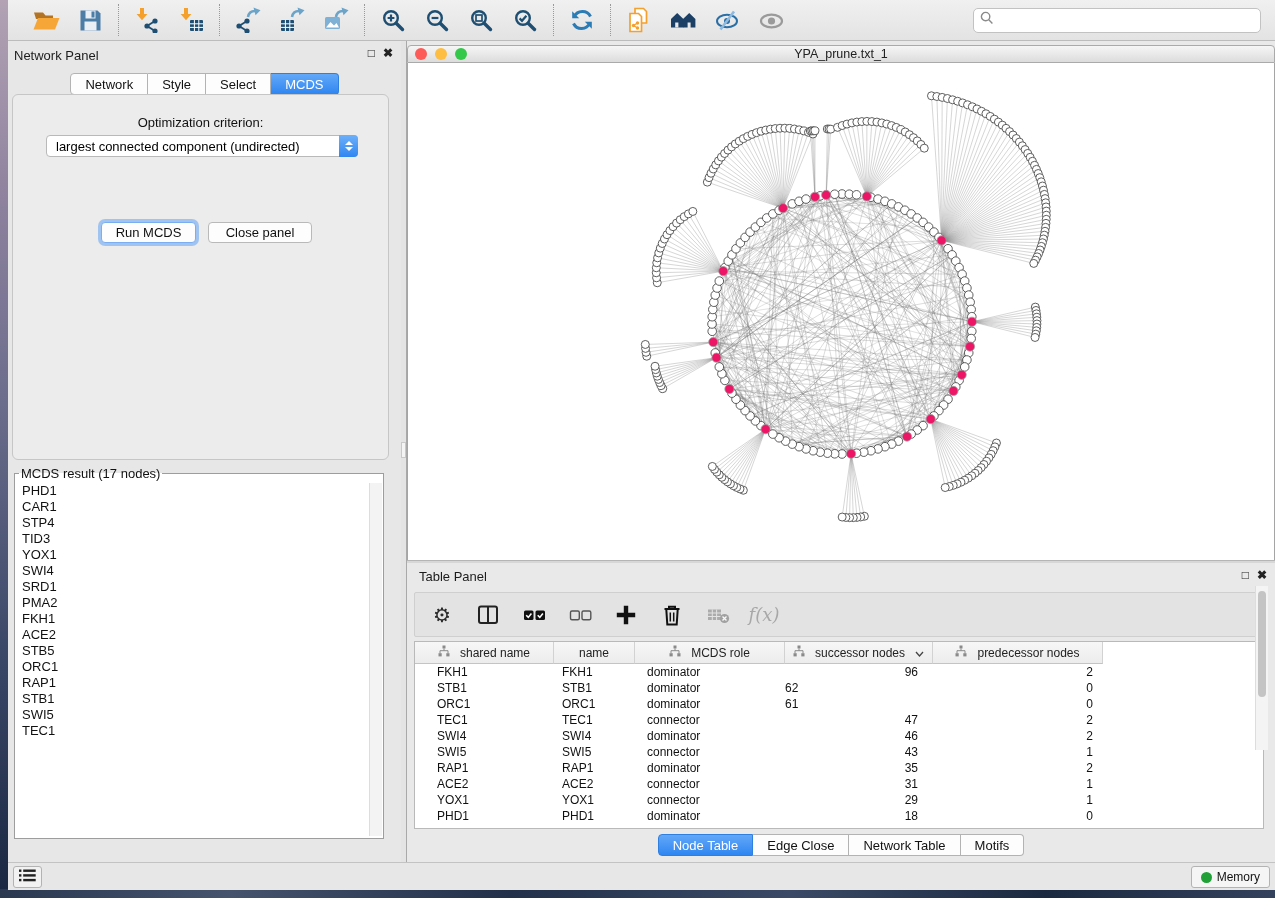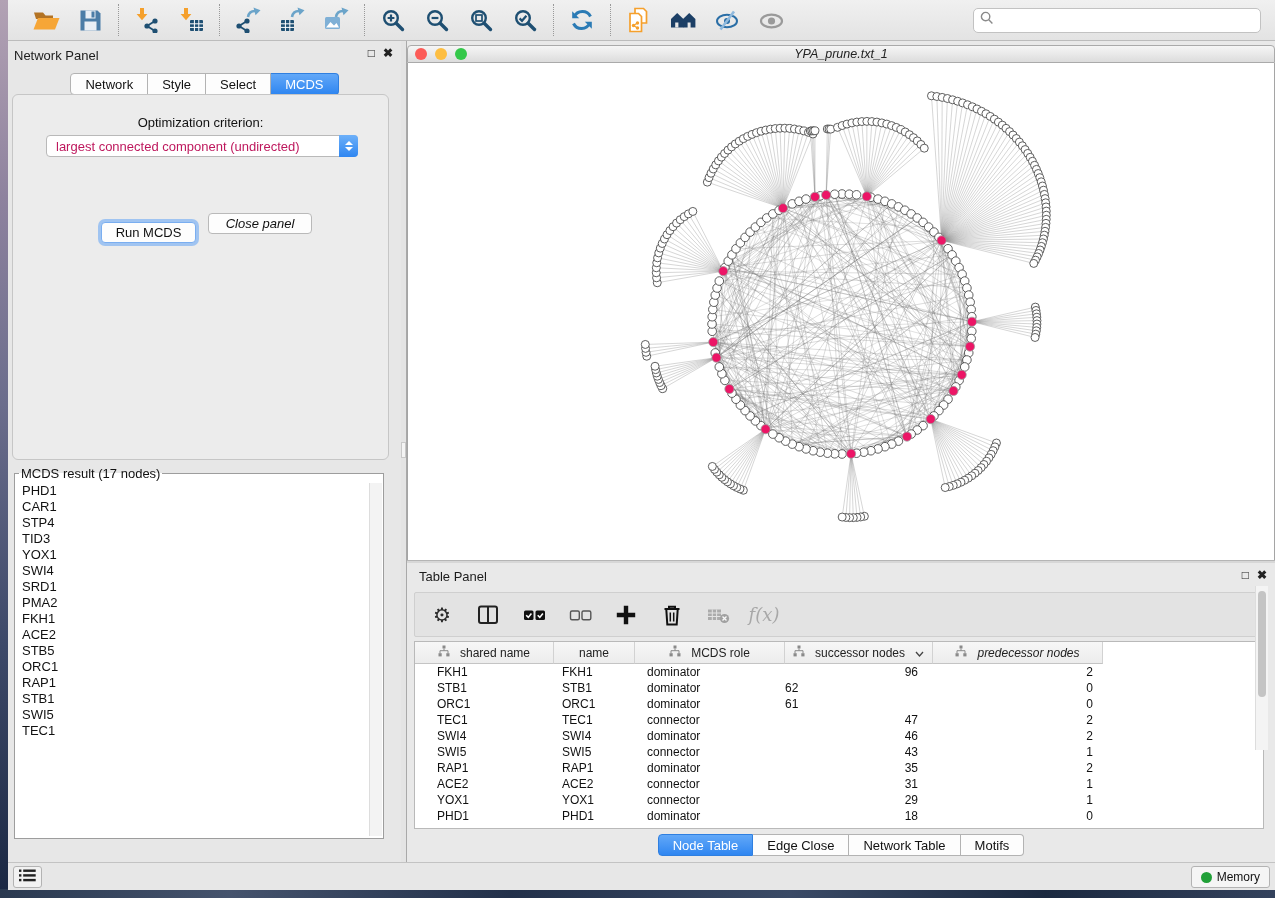--- a/index.html
+++ b/index.html
@@ -66,7 +66,7 @@
   .right-col { position:absolute; left:399px; top:41px; width:868px; height:821px; }
   .net-titlebar { position:absolute; left:0; top:4px; width:100%; height:18px;
     background:linear-gradient(#f6f6f6,#dcdcdc); border:1px solid #aaa; border-radius:4px 4px 0 0;
-    display:flex; align-items:center;font-style:italic; }
+    display:flex; align-items:center; }
   .lights { display:flex; gap:8px; margin-left:7px; }
   .light { width:12px; height:12px; border-radius:50%; }
   .net-title { position:absolute; width:100%; text-align:center; font-size:12.5px; color:#222; }

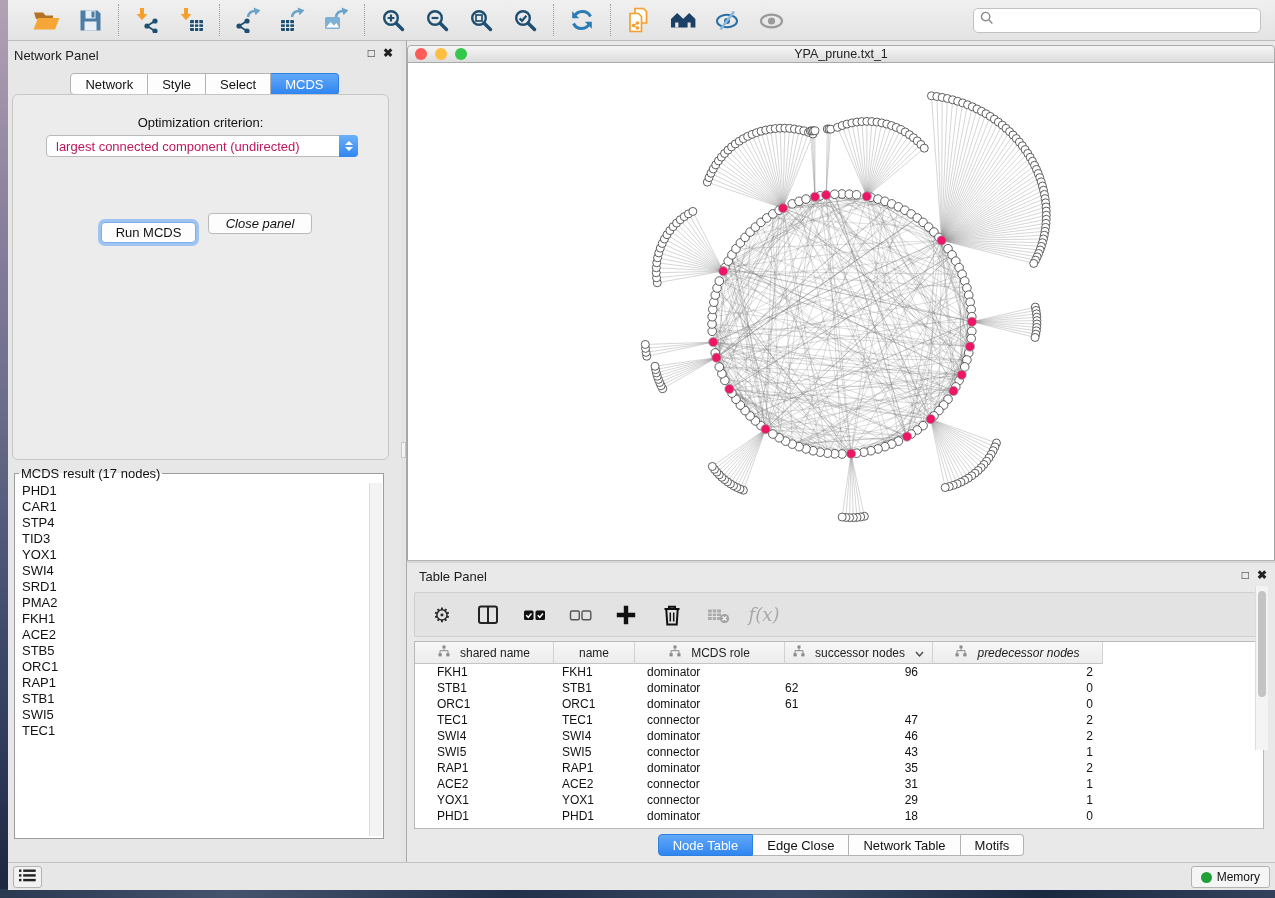--- a/index.html
+++ b/index.html
@@ -41,7 +41,7 @@
   .opt-label { position:absolute; left:0; top:20px; width:100%; text-align:center; font-size:13px; color:#111; }
   .dropdown { position:absolute; left:33px; top:40px; width:312px; height:22px; background:#fff;
     border:1px solid #b9b9b9; border-radius:4px; display:flex; align-items:center; }
-  .dropdown .val { flex:1; font-size:13px; color:#be185d; padding-left:9px; white-space:nowrap; }
+  .dropdown .val { flex:1; font-size:13px; color:#000000; padding-left:9px; white-space:nowrap; }
   .dd-step { width:19px; height:22px; margin:-1px; border-radius:0 4px 4px 0;
     background:linear-gradient(180deg,#6db0f9,#2f86f1); display:flex; flex-direction:column;
     align-items:center; justify-content:center; gap:2px; }

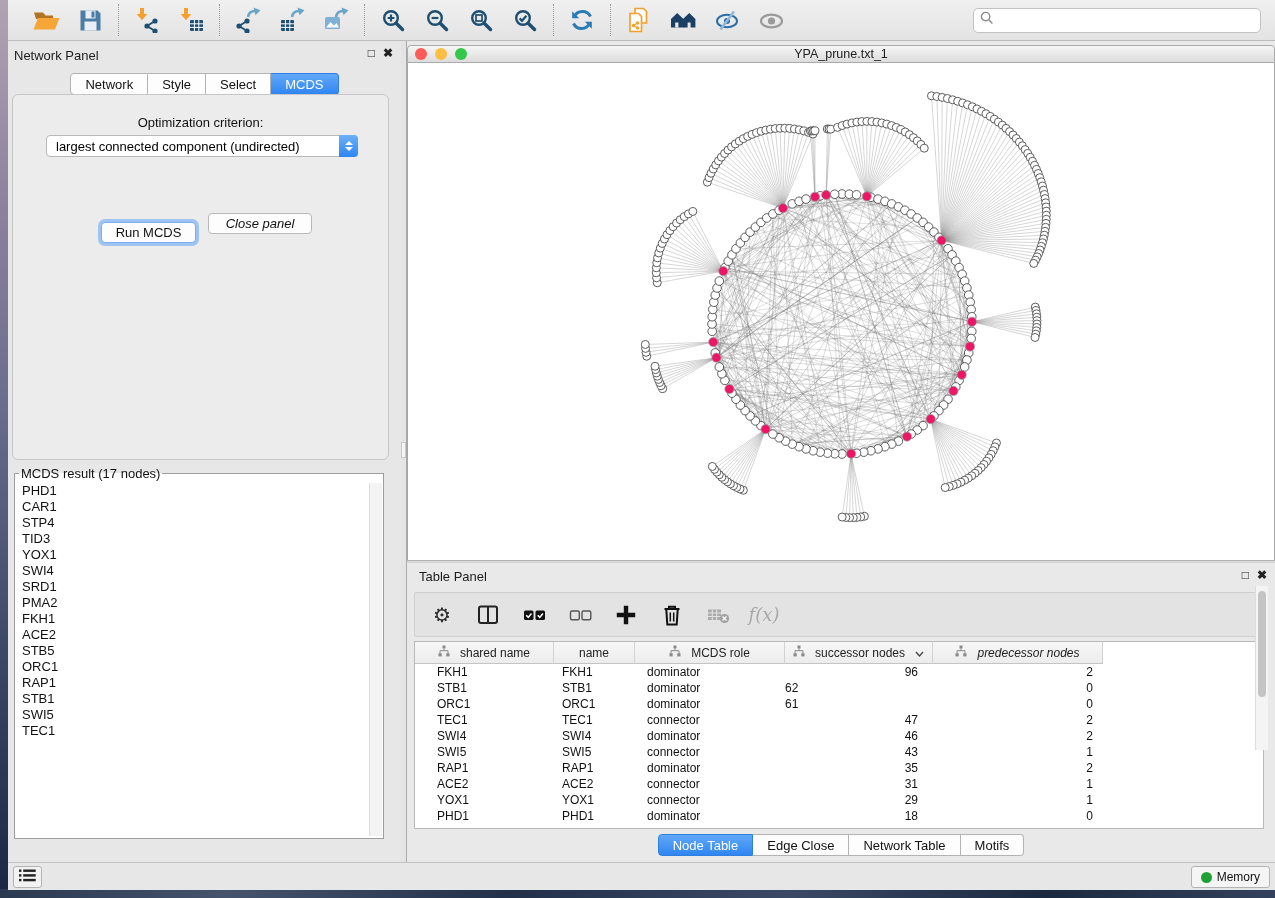--- a/index.html
+++ b/index.html
@@ -311,7 +311,7 @@
           </span>
         </div>
         <div class="btn focused" style="left:88px; top:127px; width:95px;">Run MCDS</div>
-        <div class="btn" style="left:195px; top:118px; width:104px;font-style:italic;">Close panel</div>
+        <div class="btn" style="left:195px; top:127px; width:104px;">Close panel</div>
       </div>
 
       <fieldset class="mcds">

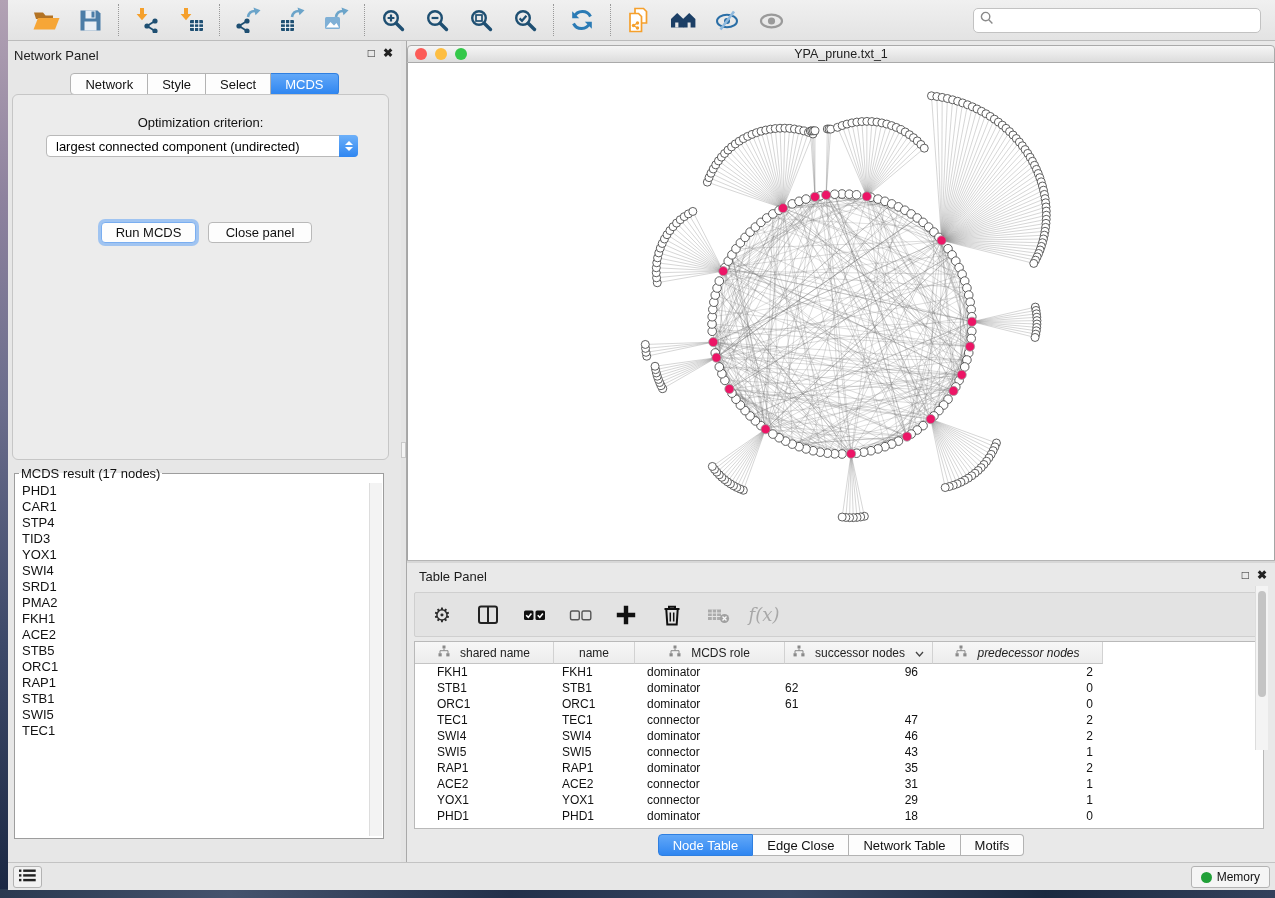--- a/index.html
+++ b/index.html
@@ -1257,7 +1257,7 @@
                     <path d="M1 1l3.5 4L8 1" stroke="#444" fill="none" stroke-width="1.3"></path>
                   </svg></span>
               </div>
-              <div class="nt-hcell" style="width: 170px; font-style: italic;">
+              <div class="nt-hcell" style="width: 170px;">
                 <span><svg width="12" height="12" viewBox="0 0 12 12">
                     <rect x="4.5" y="0.5" width="3" height="3" fill="#8a8a8a"></rect>
                     <path d="M6 3.5v2.2M2 8.2V5.7h8v2.5" stroke="#8a8a8a" fill="none"></path>

